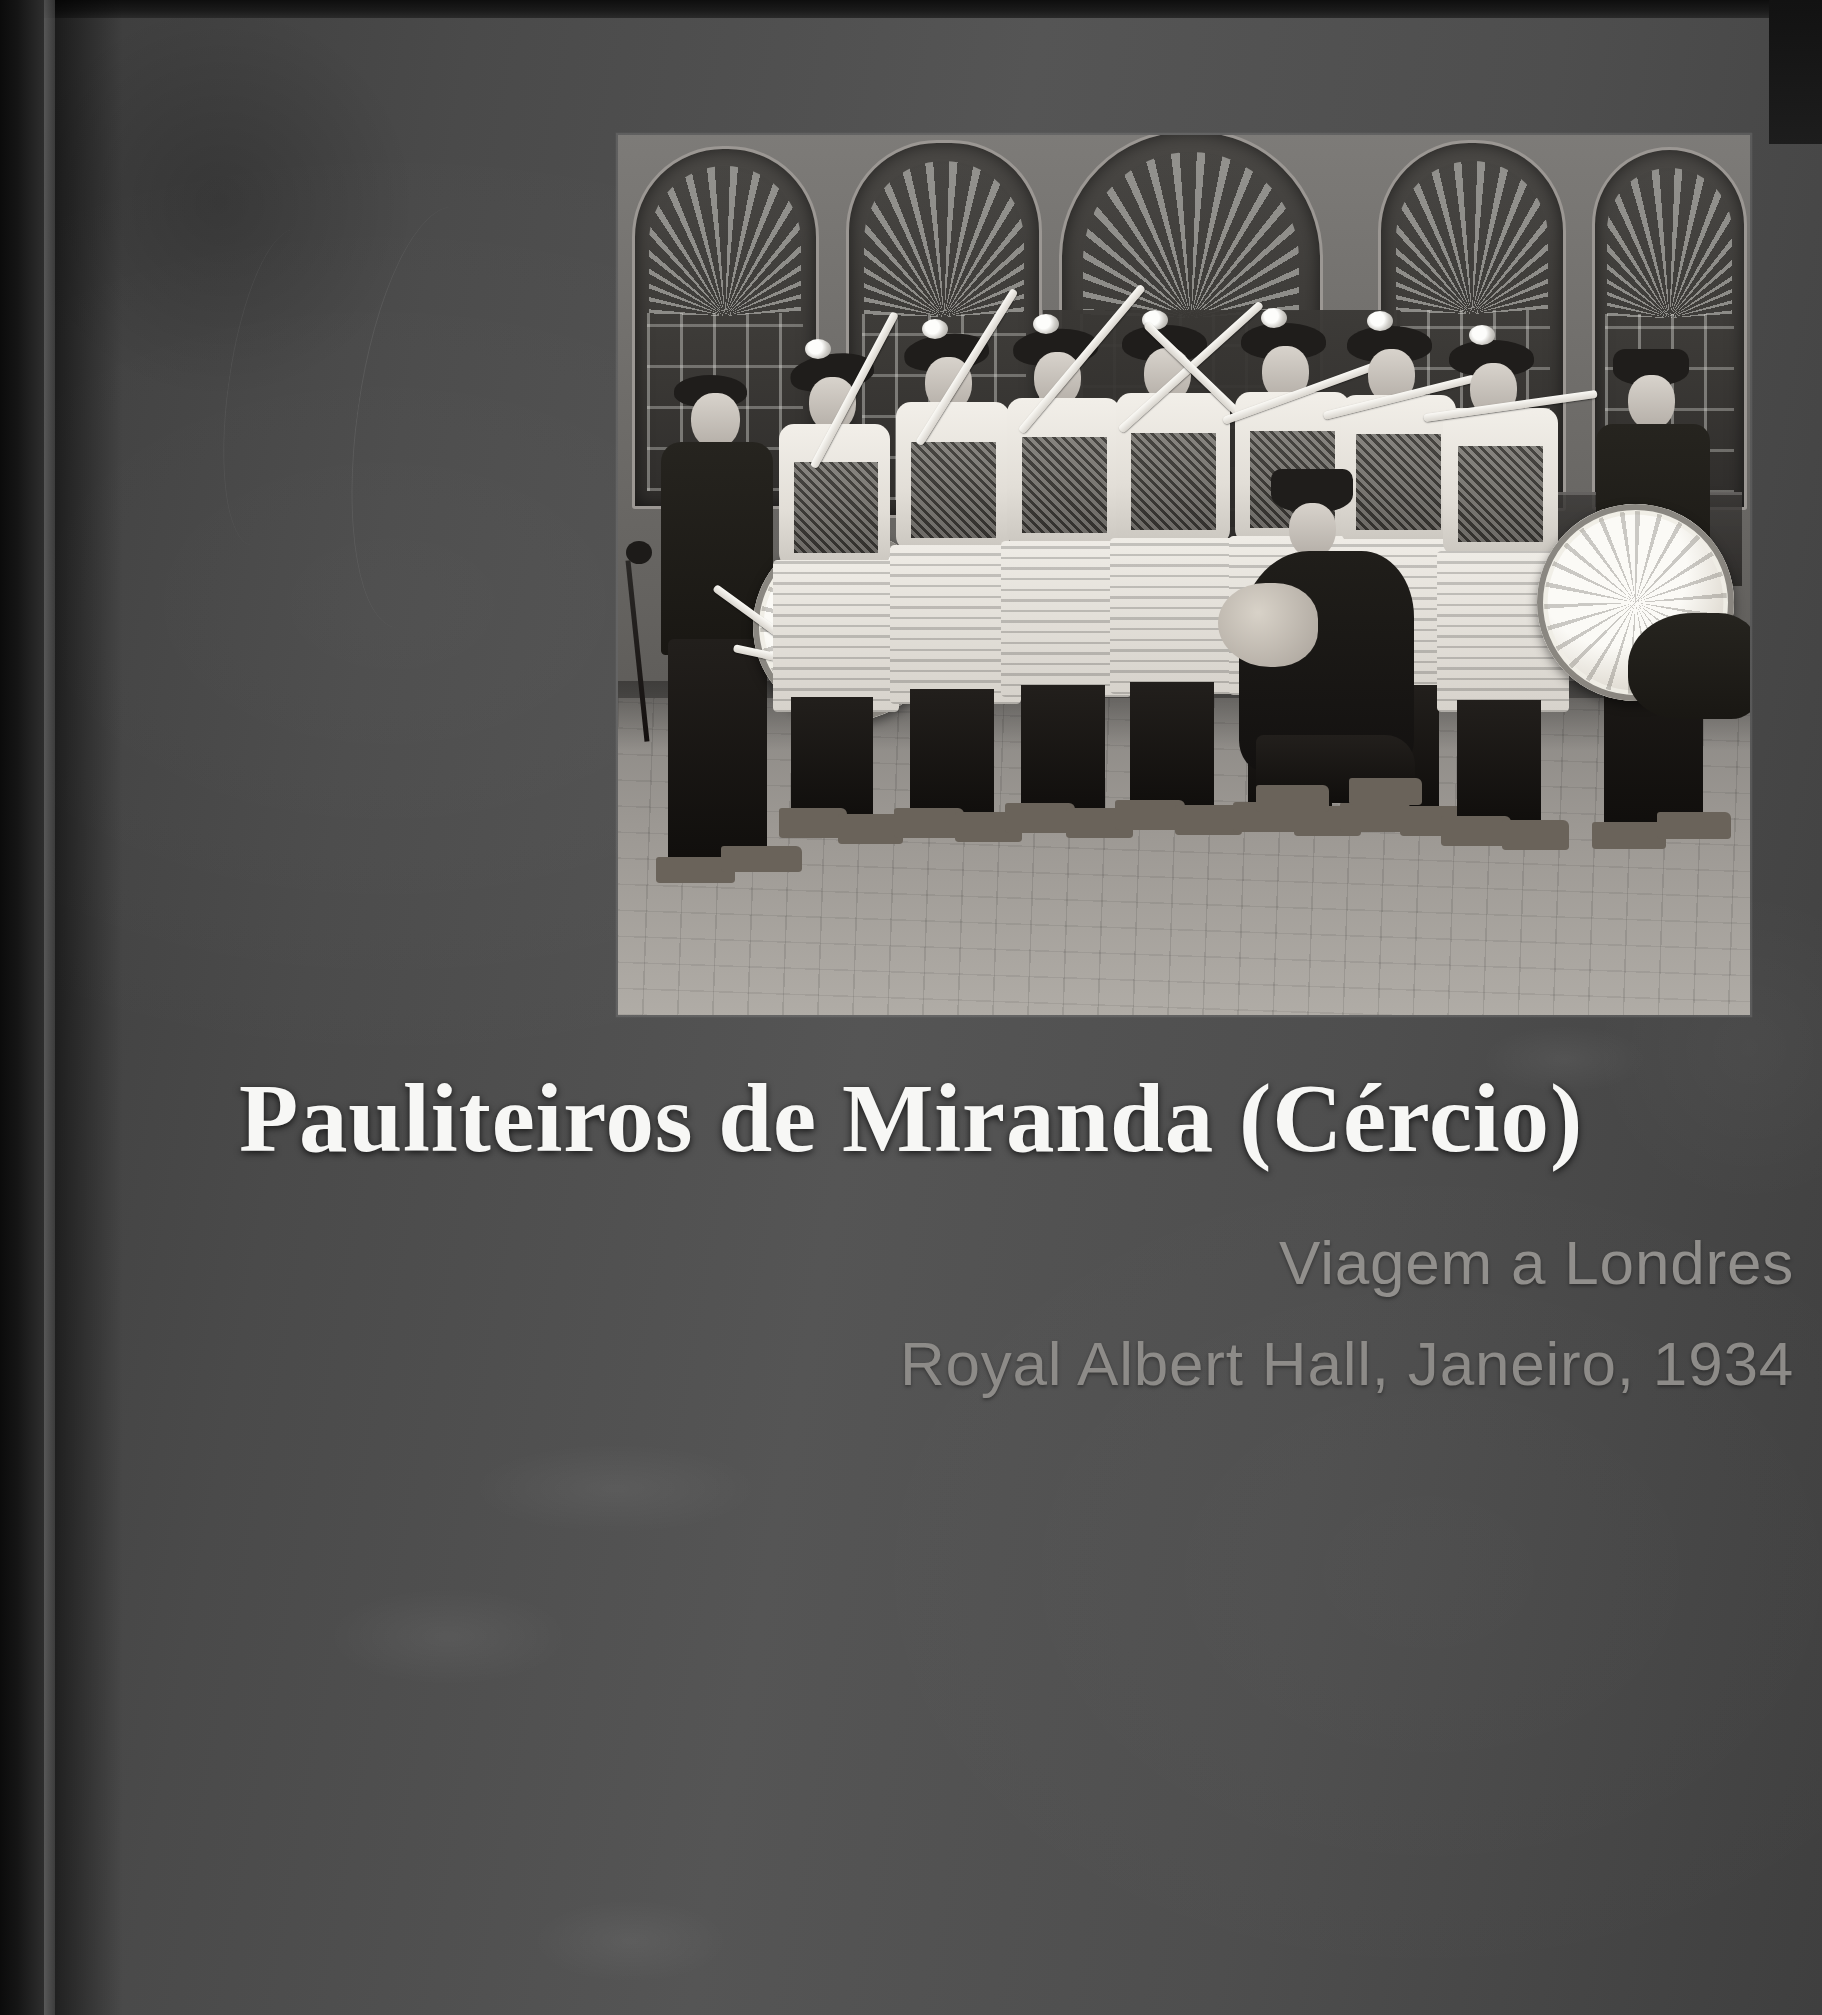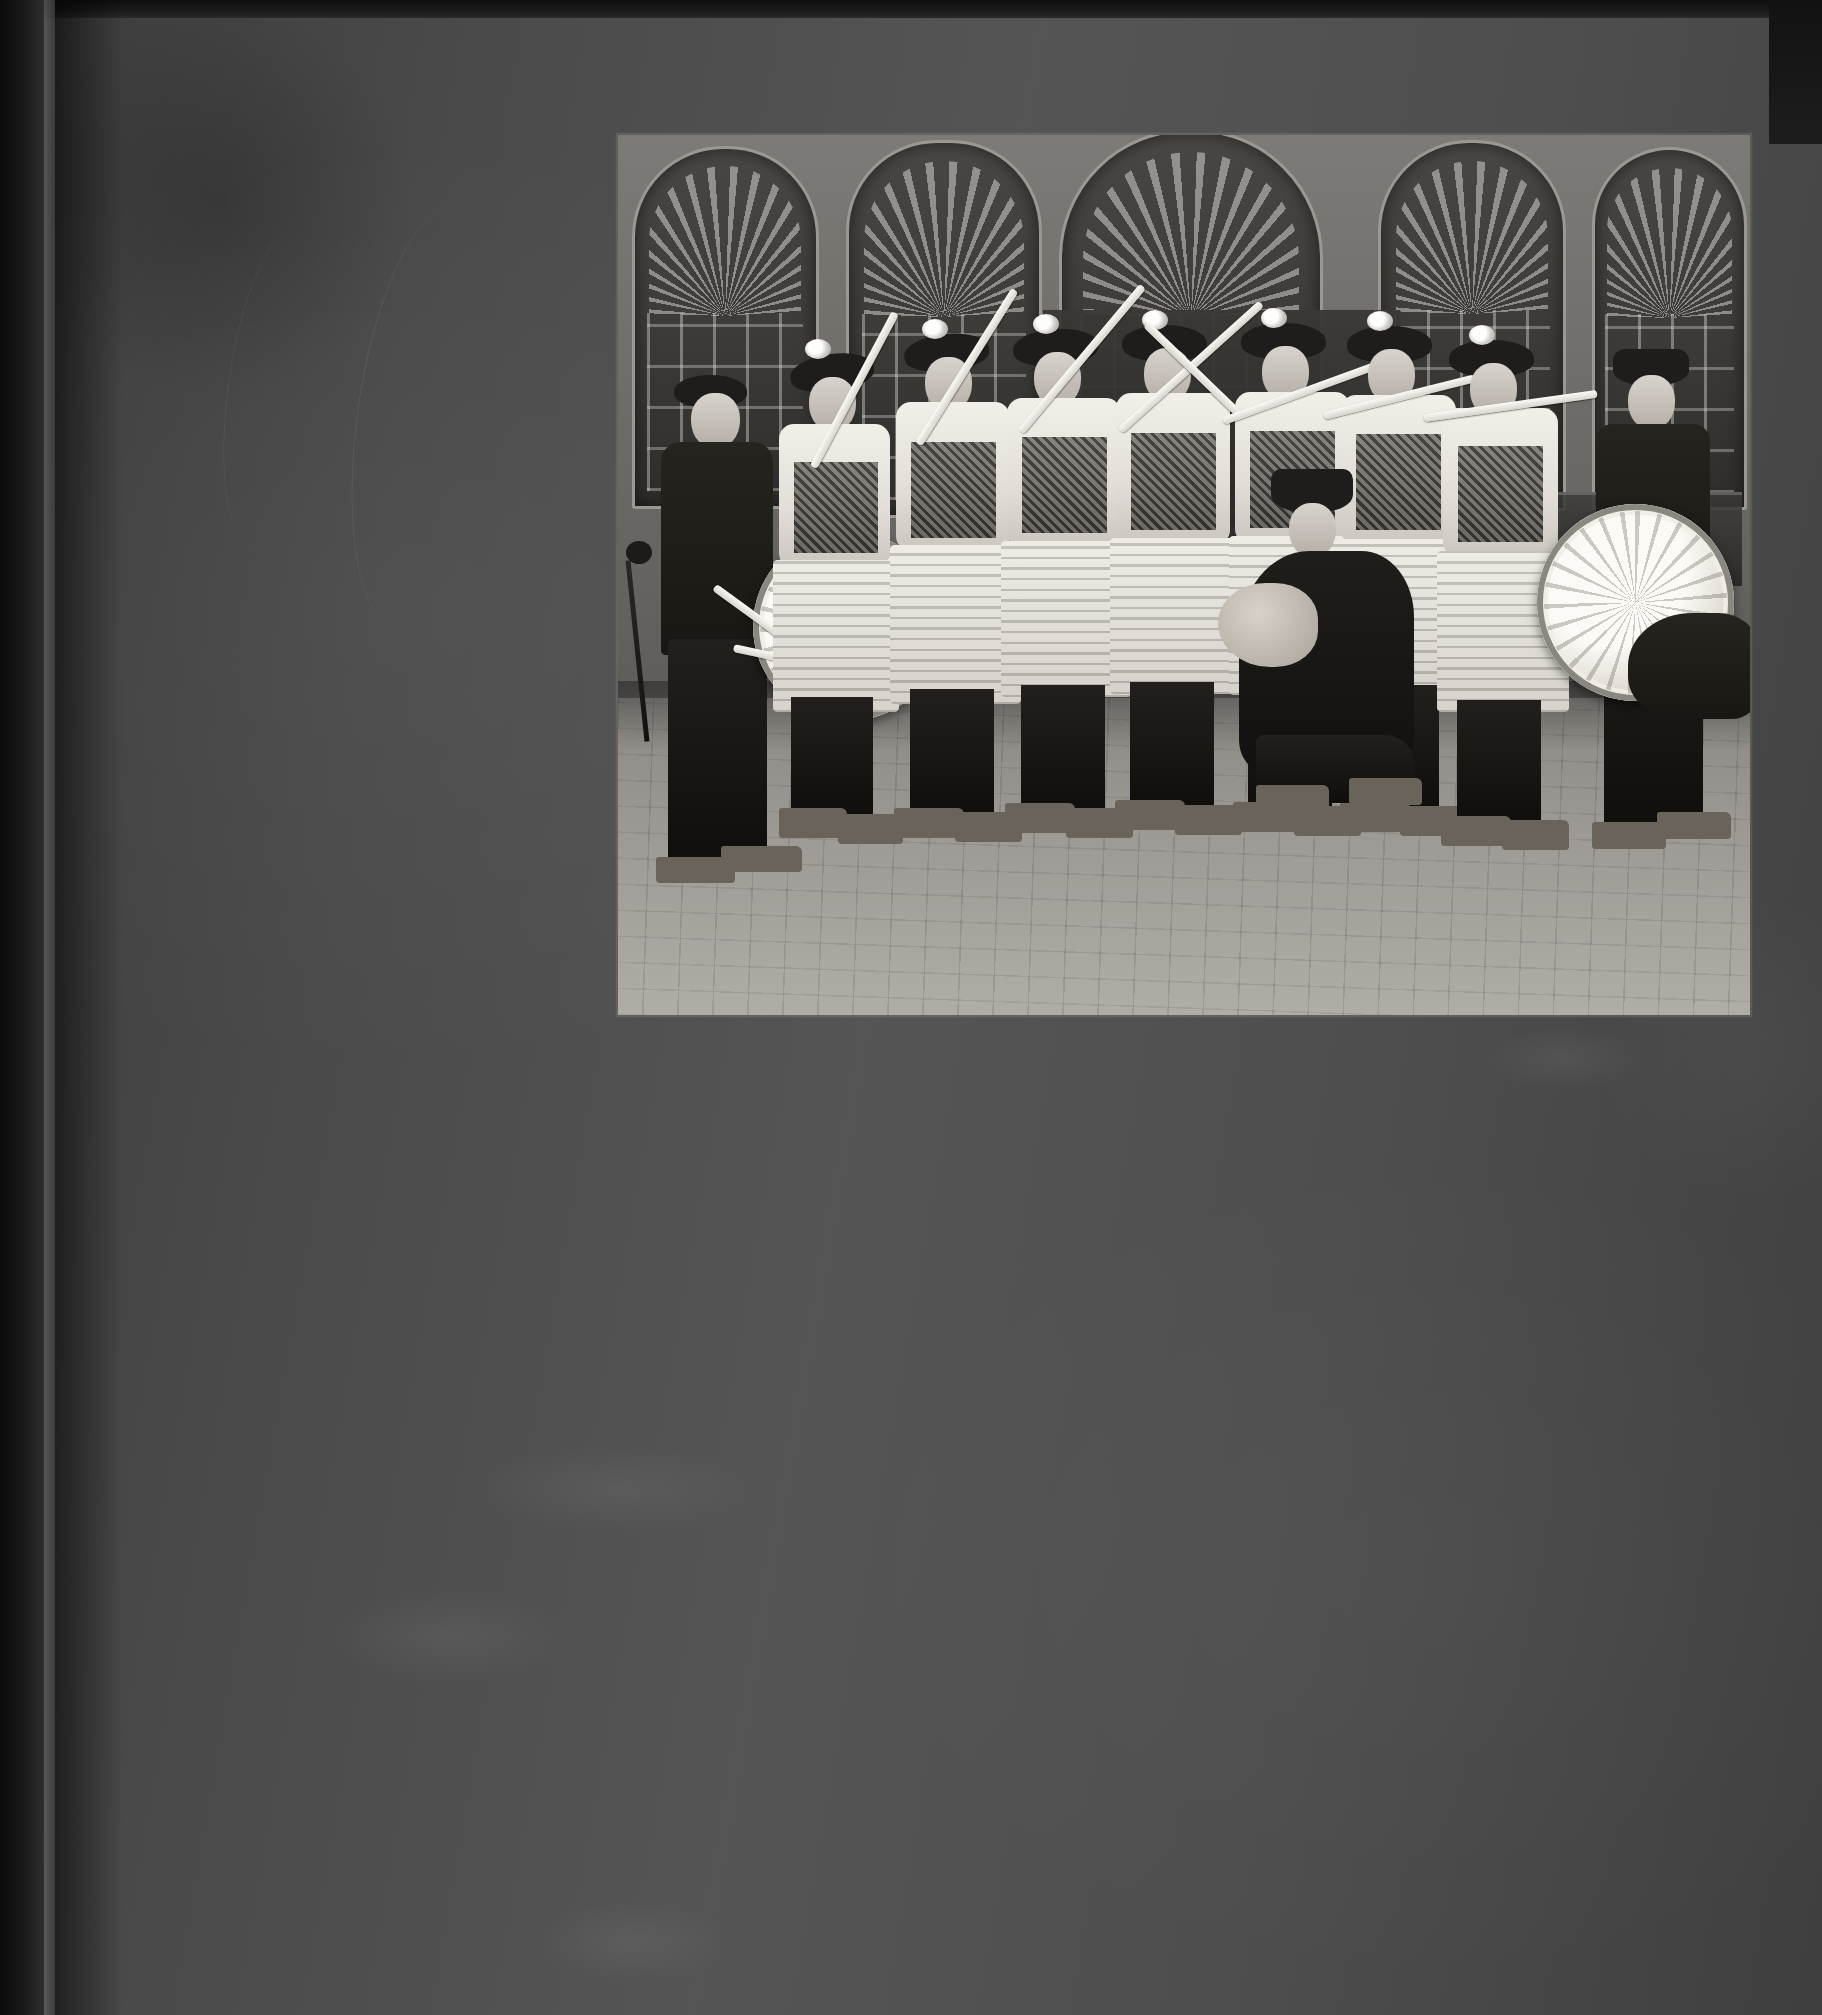--- a/index.html
+++ b/index.html
@@ -486,6 +486,7 @@
     </div>
   </div>
 
+  <div class="title-main">Pauliteiros de Miranda (Cércio)</div>
 
 
   <div class="smudge m1"></div>

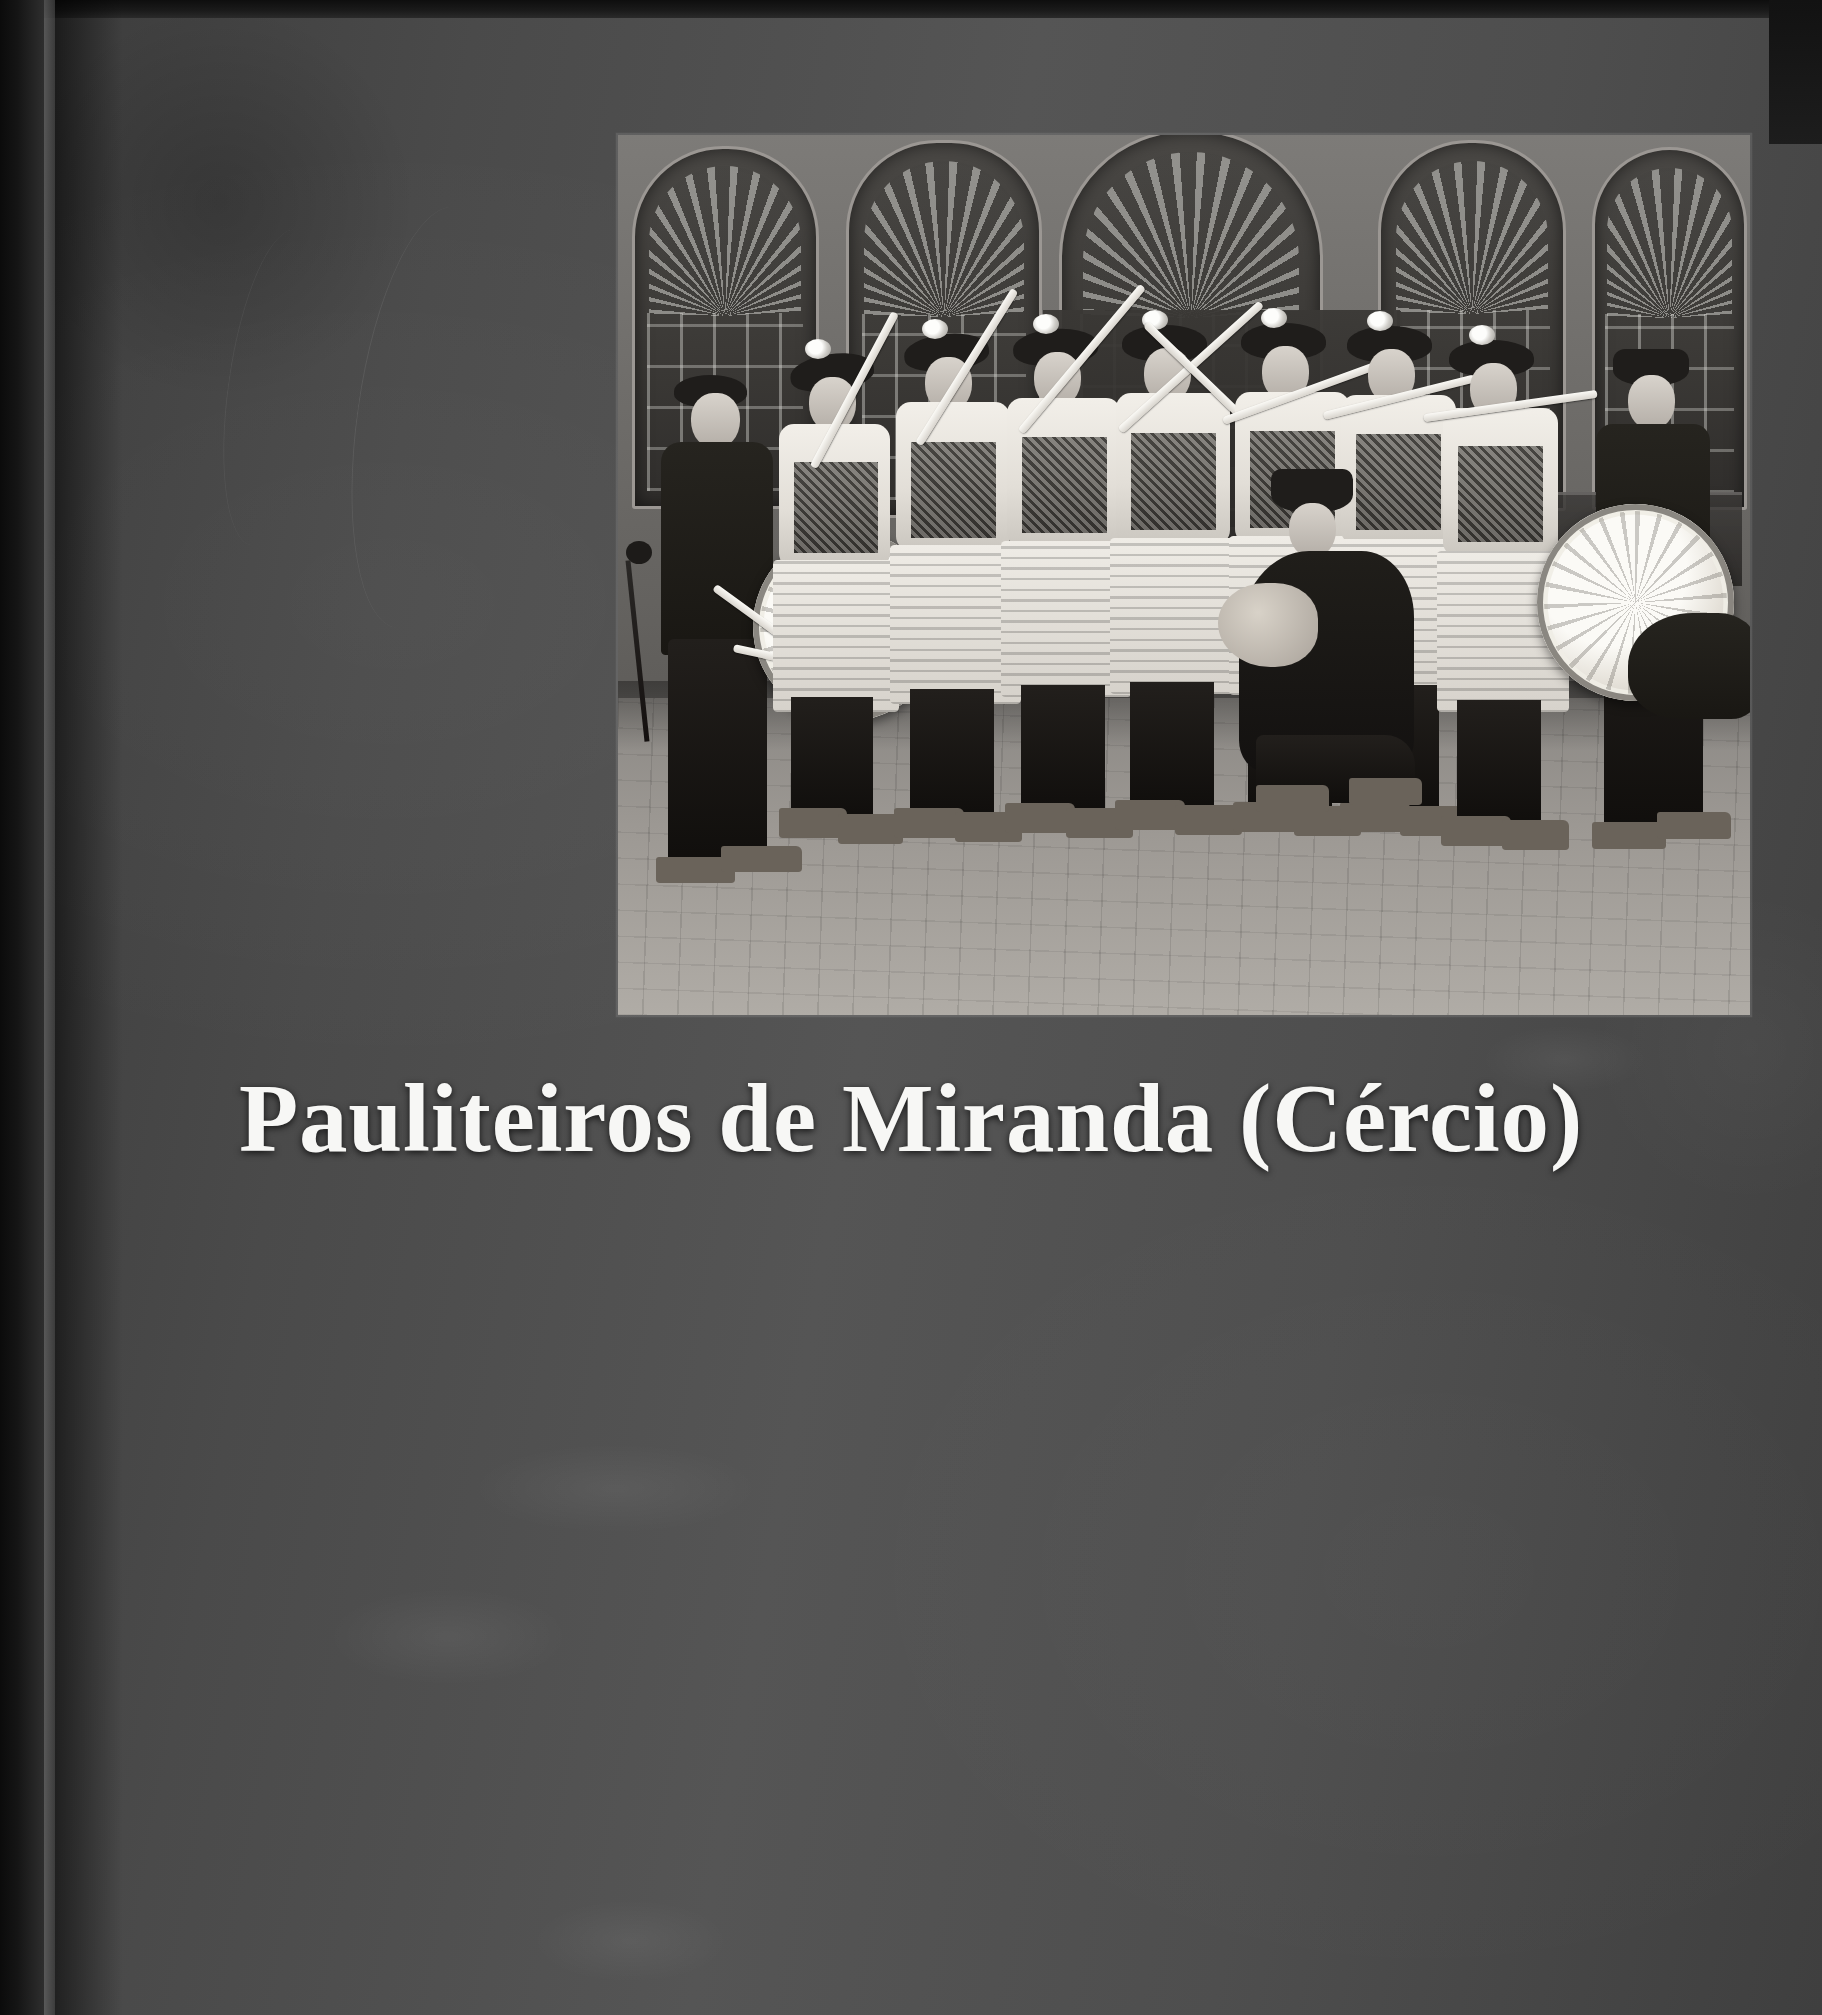--- a/index.html
+++ b/index.html
@@ -488,6 +488,10 @@
 
   <div class="title-main">Pauliteiros de Miranda (Cércio)</div>
 
+  <div class="subtitle-block">
+    <div class="sub1">Viagem a Londres</div>
+    <div class="sub2">Royal Albert Hall, Janeiro, 1934</div>
+  </div>
 
   <div class="smudge m1"></div>
   <div class="smudge m2"></div>

